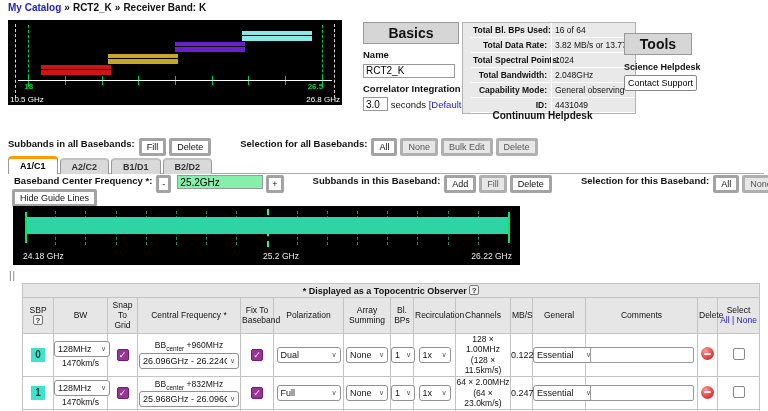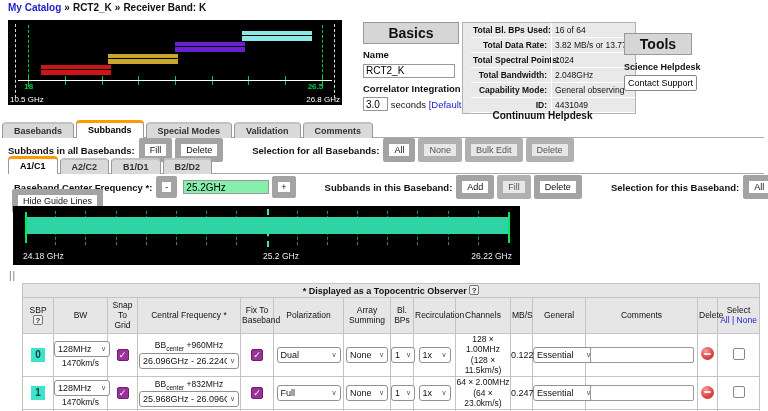--- a/index.html
+++ b/index.html
@@ -184,13 +184,6 @@
 
   <div id="continuum">Continuum Helpdesk</div>
 
-  <div class="tabs" id="main-tabs">
-    <div class="tab">Basebands</div>
-    <div class="tab active">Subbands</div>
-    <div class="tab">Special Modes</div>
-    <div class="tab">Validation</div>
-    <div class="tab">Comments</div>
-  </div>
 
   <div class="bar" id="all-bb-bar">
     <span class="lbl">Subbands in all Basebands:</span>

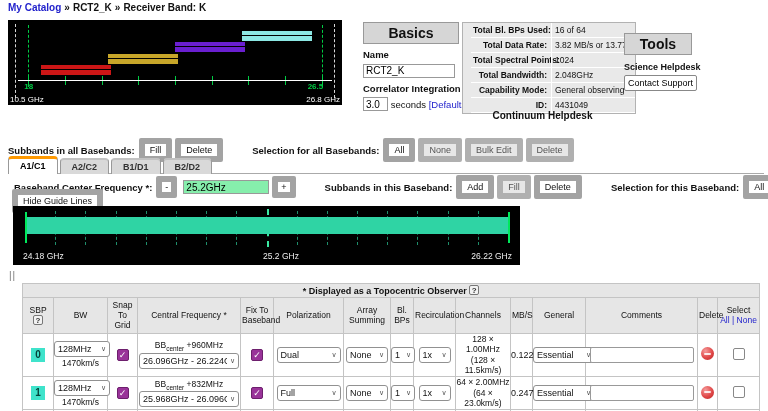--- a/index.html
+++ b/index.html
@@ -59,7 +59,7 @@
   #bb-tabs { left:8px; top:155px; width:756px; }
 
   
-  .bar { position:absolute; display:flex; align-items:center; white-space:nowrap; }
+  .bar { position:absolute; display:flex; white-space:nowrap; }
   .bar .lbl { font-weight:bold; font-size:9.5px; margin-right:4px; }
   .btn { font-size:9px; border:6px solid #a3a3a3; background:#fff; padding:1px 5px; border-radius:2px; color:#111; margin-right:3px; font-family:inherit; }
   .btn.gray { background:#e7e7e7; color:#555; border-color:#b0b0b0; }

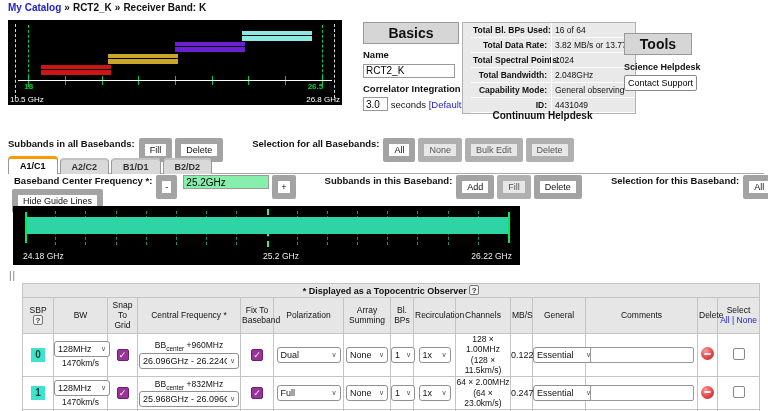--- a/index.html
+++ b/index.html
@@ -61,7 +61,7 @@
   
   .bar { position:absolute; display:flex; white-space:nowrap; }
   .bar .lbl { font-weight:bold; font-size:9.5px; margin-right:4px; }
-  .btn { font-size:9px; border:6px solid #a3a3a3; background:#fff; padding:1px 5px; border-radius:2px; color:#111; margin-right:3px; font-family:inherit; }
+  .btn { font-size:9px; border:3px solid #a3a3a3; background:#fff; padding:1px 5px; border-radius:2px; color:#111; margin-right:3px; font-family:inherit; }
   .btn.gray { background:#e7e7e7; color:#555; border-color:#b0b0b0; }
   .btn.sm { padding:0 3px; font-size:9px; }
   #all-bb-bar { left:8px; top:138px; }

